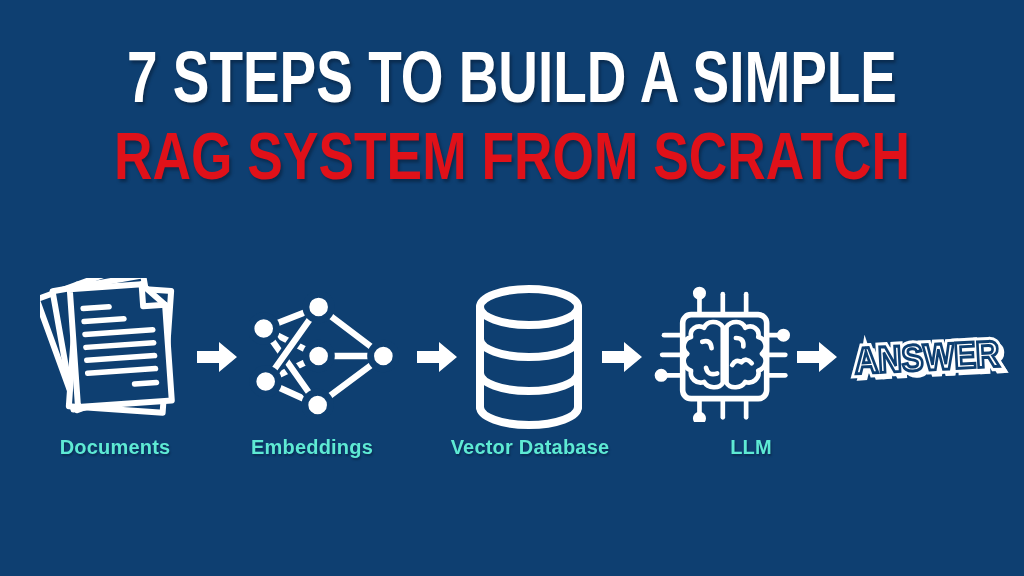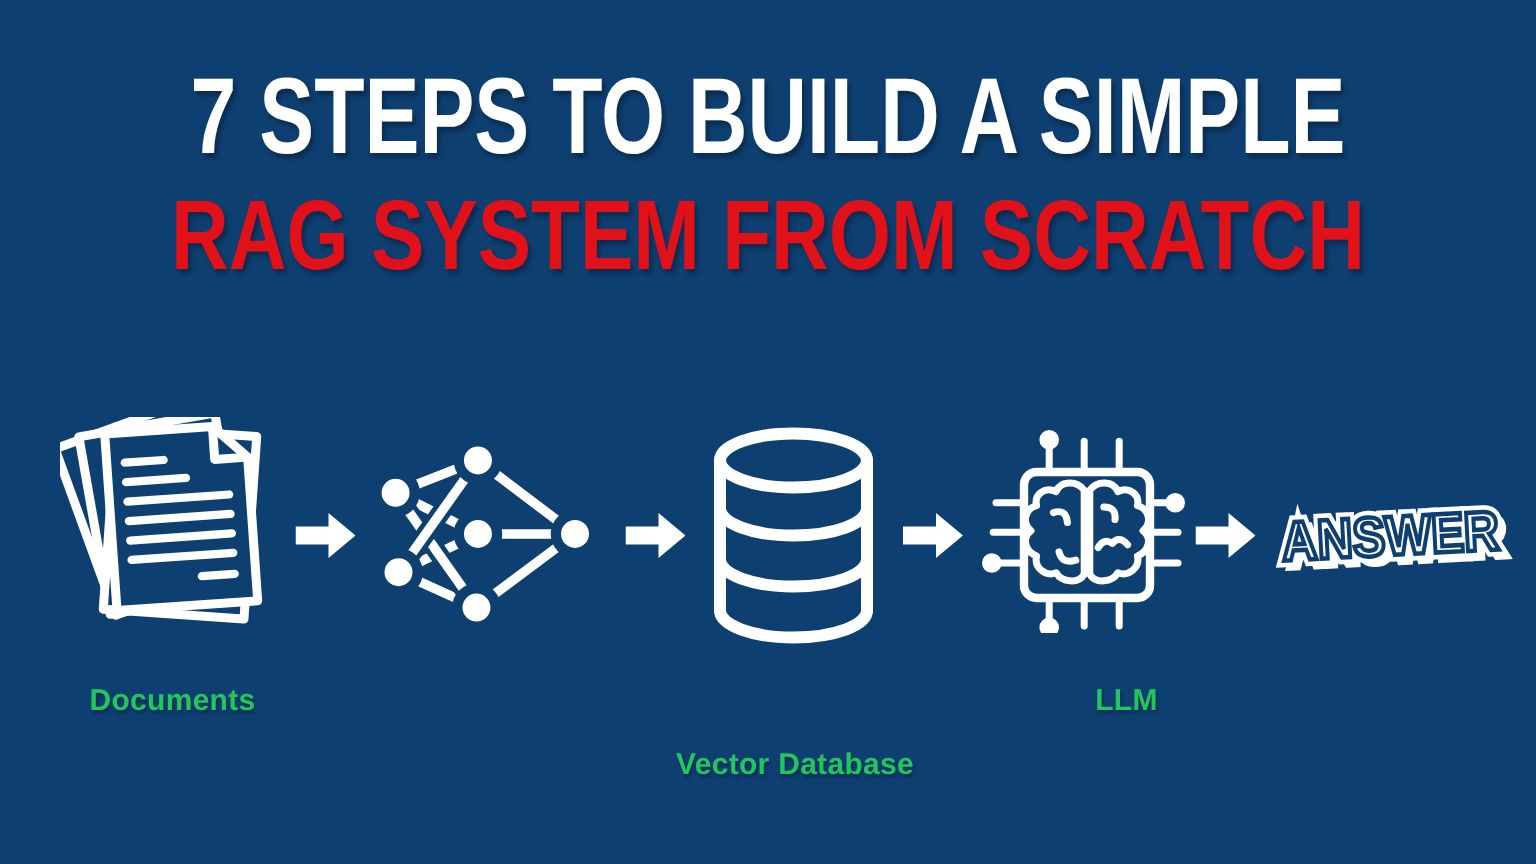--- a/index.html
+++ b/index.html
@@ -30,9 +30,9 @@
   .i-answer text{font-family:"Liberation Sans", sans-serif;font-weight:bold;}
   
   .flow-label{
-    position:absolute;top:456px;
+    position:absolute;top:436px;
     transform:translateX(-50%);
-    color:#22c55e;font-size:20px;font-weight:bold;
+    color:#5eead4;font-size:20px;font-weight:bold;
     letter-spacing:.2px;white-space:nowrap;
     text-shadow:1px 2px 2px rgba(5,20,40,.4);
   }

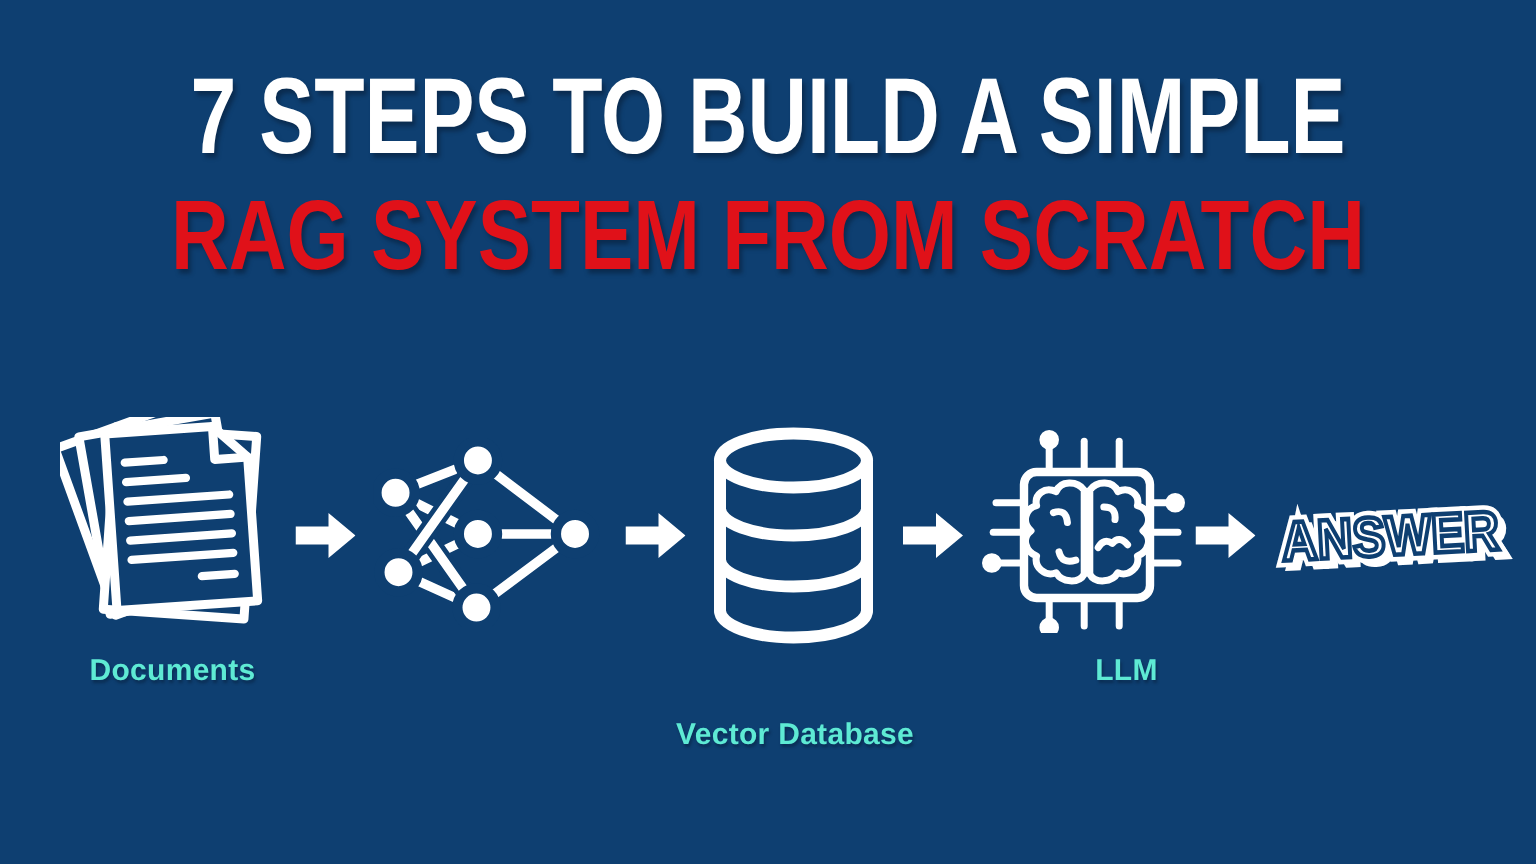--- a/index.html
+++ b/index.html
@@ -161,6 +161,7 @@
   </svg>
 
   <div class="flow-label l1">Documents</div>
+  <div class="flow-label l2">Embeddings</div>
   <div class="flow-label l3">Vector Database</div>
   <div class="flow-label l4">LLM</div>
 

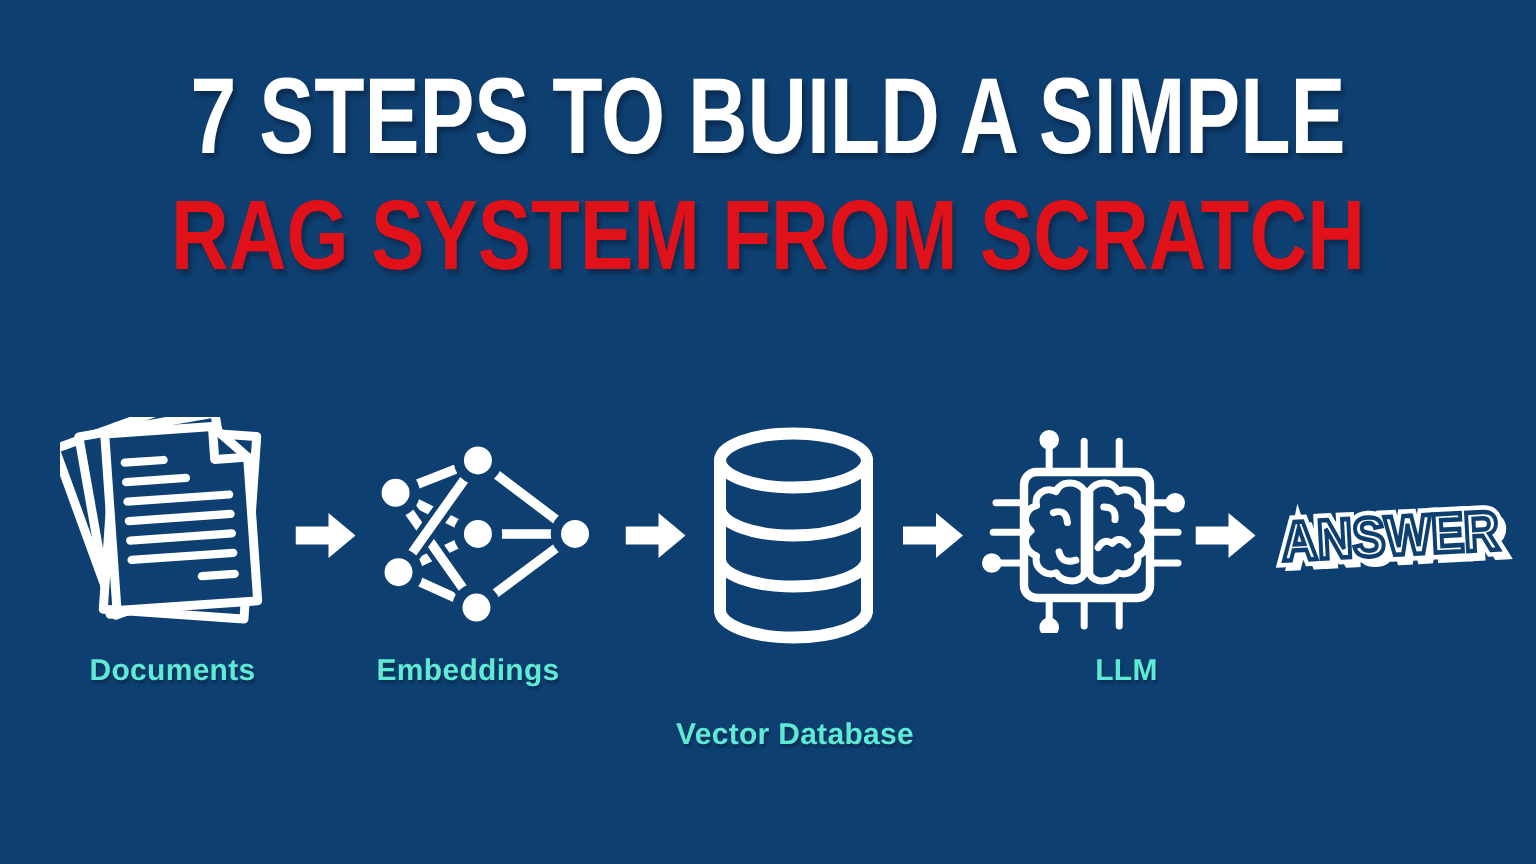--- a/index.html
+++ b/index.html
@@ -36,7 +36,7 @@
     letter-spacing:.2px;white-space:nowrap;
     text-shadow:1px 2px 2px rgba(5,20,40,.4);
   }
-  .l1{left:115px;} .l2{left:312px;} .l3{left:530px;margin-top:43px;} .l4{left:719px;margin-left:32px;}
+  .l1{left:115px;} .l2{left:312px;} .l3{left:530px;} .l4{left:719px;margin-left:32px;}
 </style>
 </head>
 <body style="background: rgb(14, 63, 113);">

